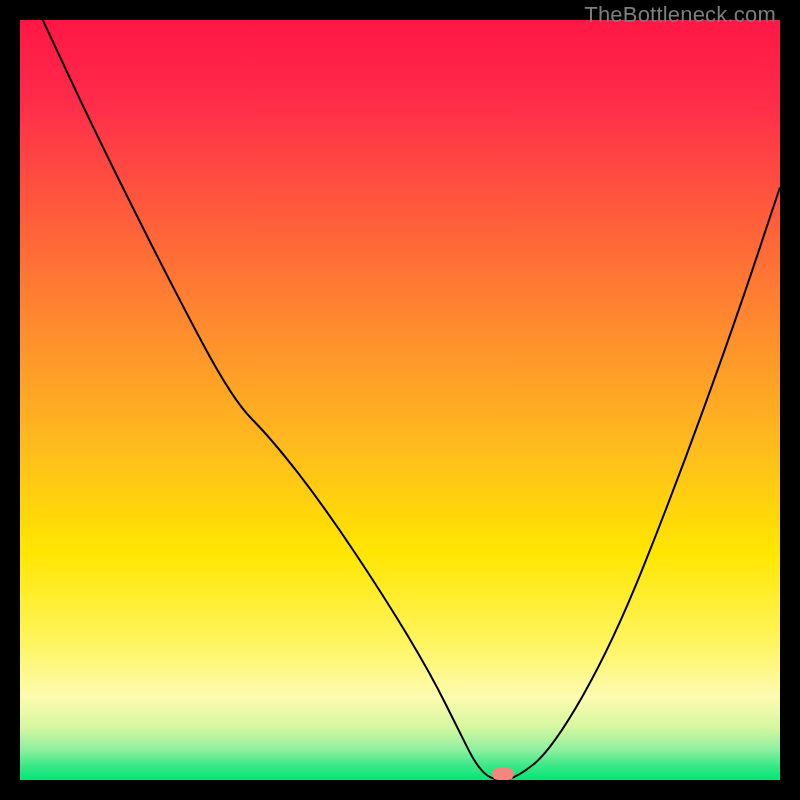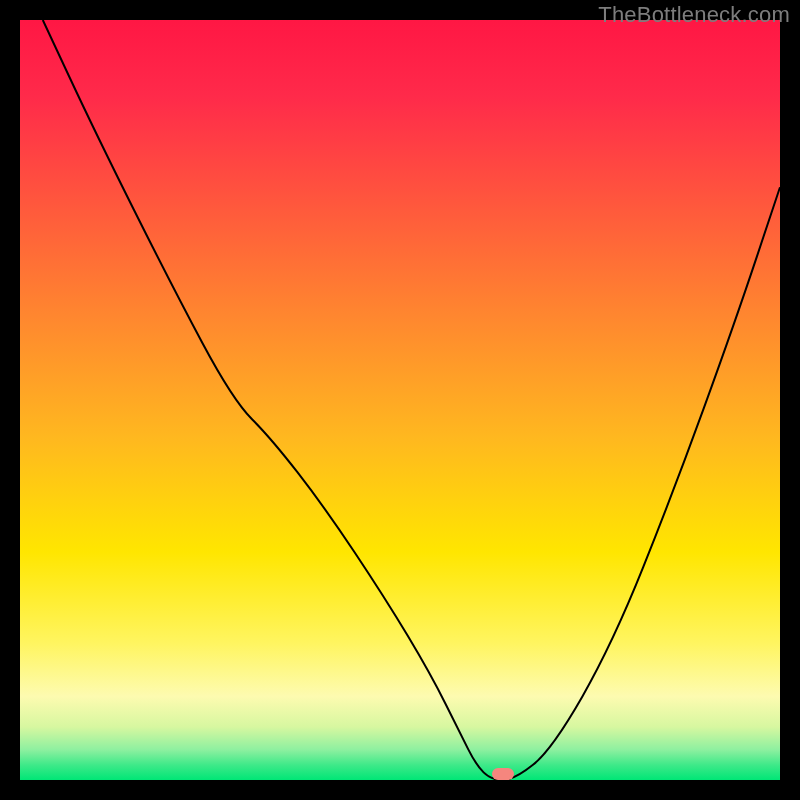--- a/index.html
+++ b/index.html
@@ -44,7 +44,7 @@
   .watermark {
     position: absolute;
     top: 2px;
-    right: 10px;
+    right: 24px;
     color: #7d7d7d;
     font-size: 22px;
     letter-spacing: 0.2px;

